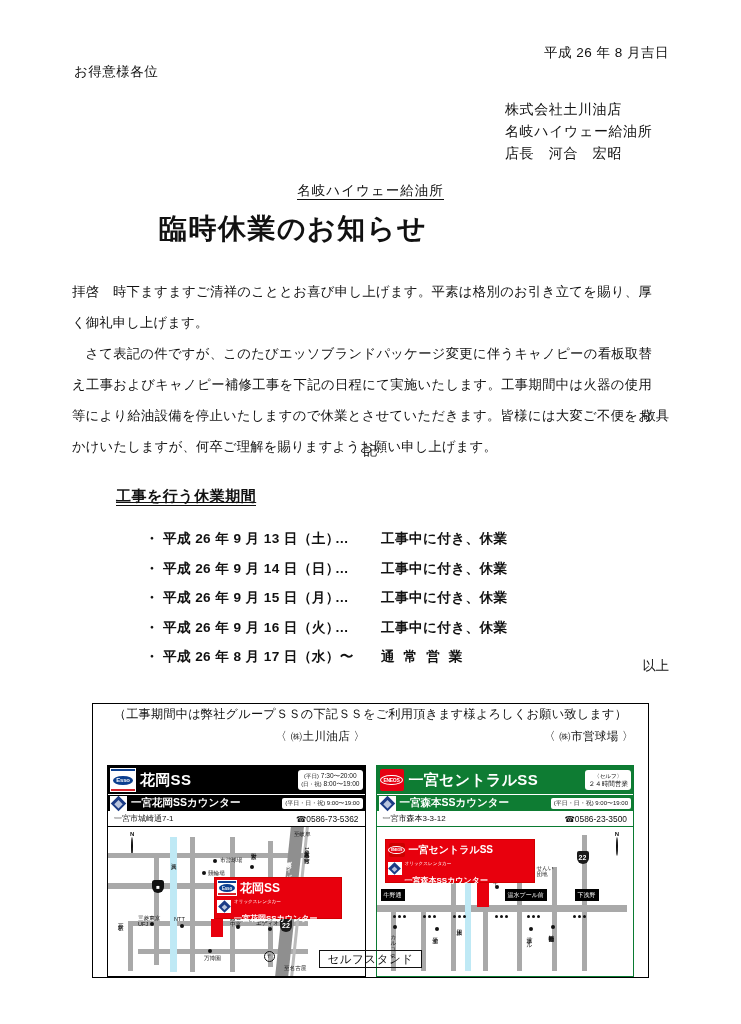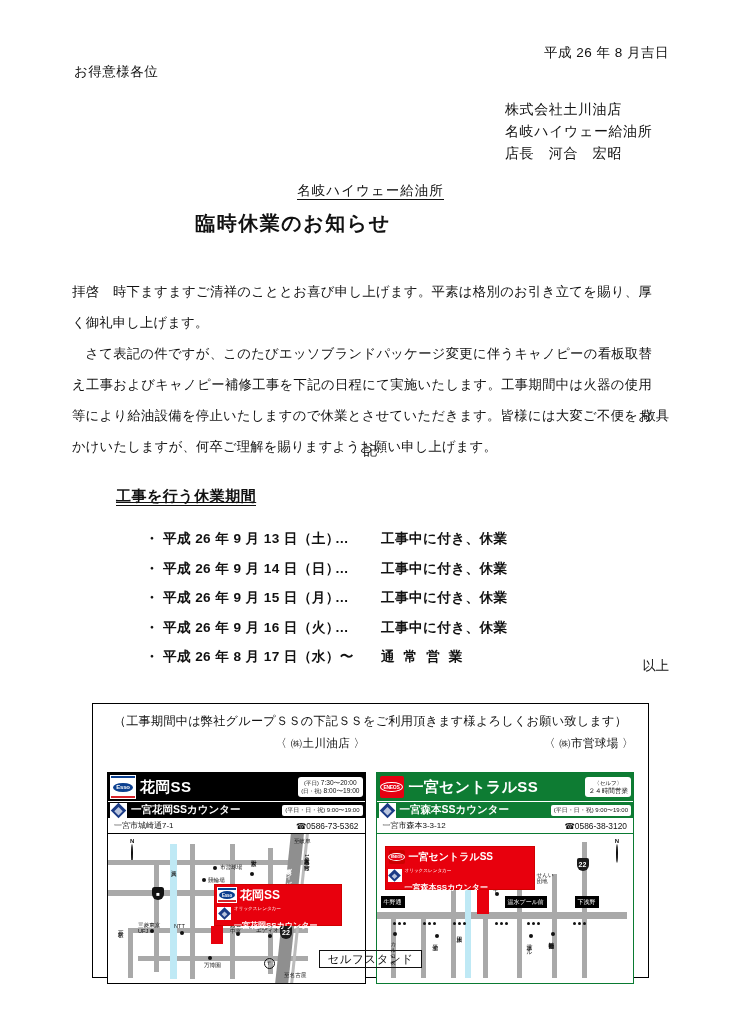--- a/index.html
+++ b/index.html
@@ -36,7 +36,7 @@
   }
   .main-title{
     position:absolute;top:210px;left:0;width:586px;text-align:center;
-    font-size:20px;font-weight:bold;letter-spacing:1.5px;
+    font-size:28px;font-weight:bold;letter-spacing:1.5px;
   }
 
   

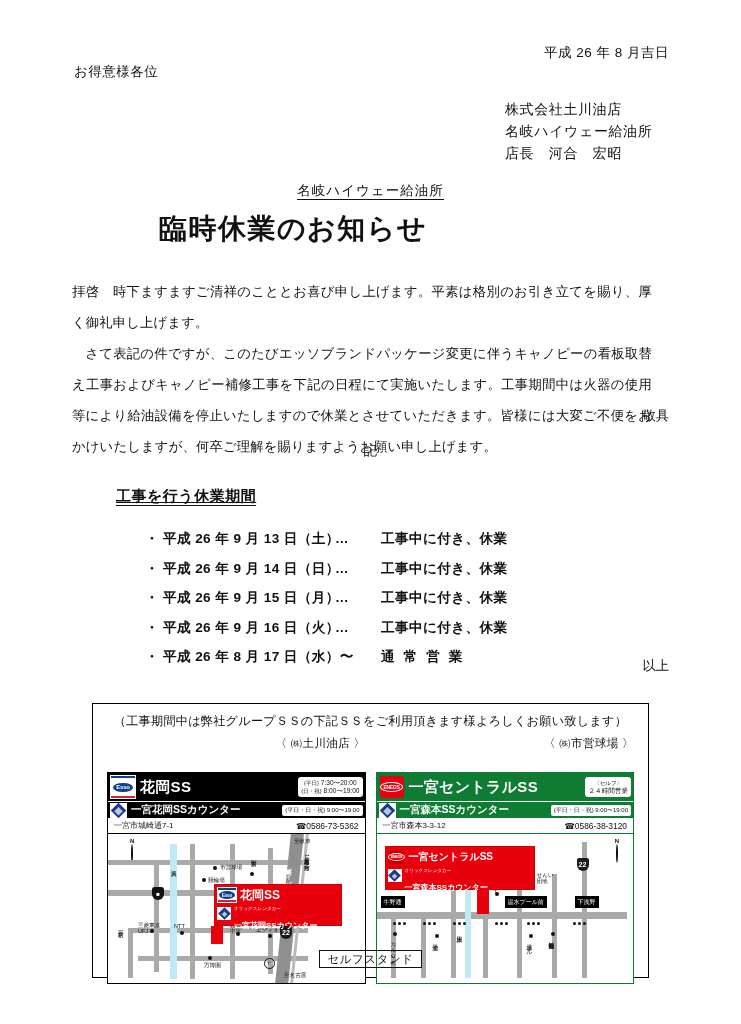--- a/index.html
+++ b/index.html
@@ -81,7 +81,7 @@
     border:1.4px solid #000;background:#fff;box-sizing:border-box;
   }
   .panel-note{
-    text-align:center;font-size:12.2px;margin-top:9px;letter-spacing:.2px;
+    text-align:center;font-size:12.2px;margin-top:2px;letter-spacing:.2px;
   }
   .panel-cols{
     display:flex;margin-top:6px;padding:0 9px;box-sizing:border-box;

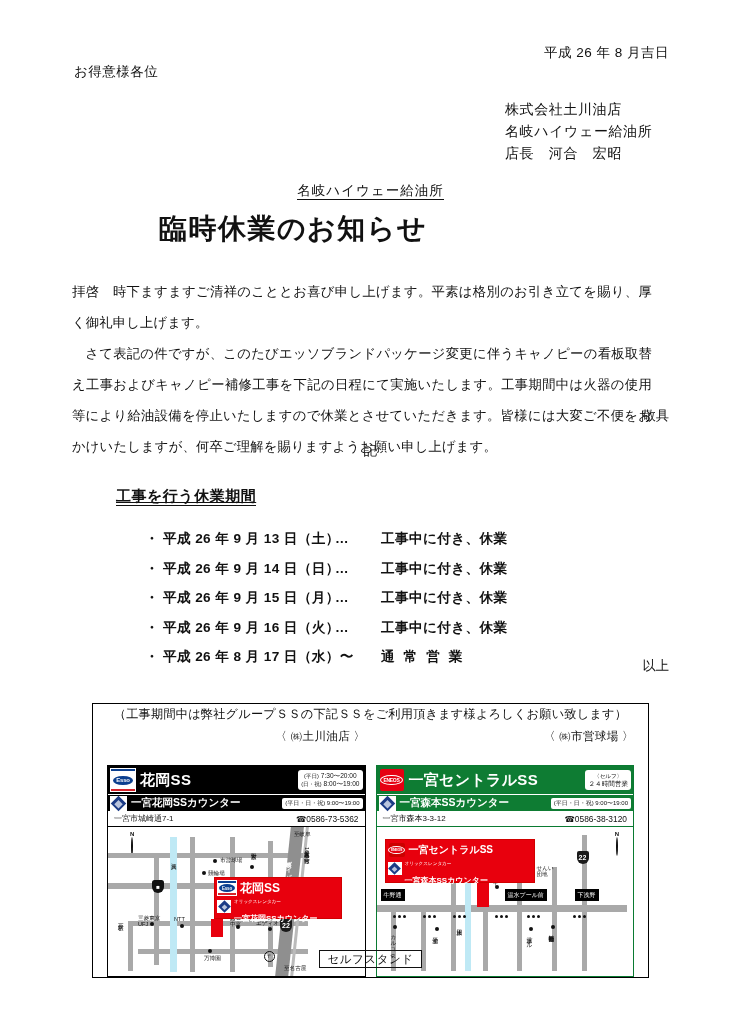--- a/index.html
+++ b/index.html
@@ -423,7 +423,7 @@
           </div>
           <div class="card-row3">
             <span class="addr">一宮市森本3-3-12</span>
-            <span class="tel">☎<span>0586-38-3120</span></span>
+            <span class="tel">☎<span>0586-23-3500</span></span>
           </div>
         </div>
 

